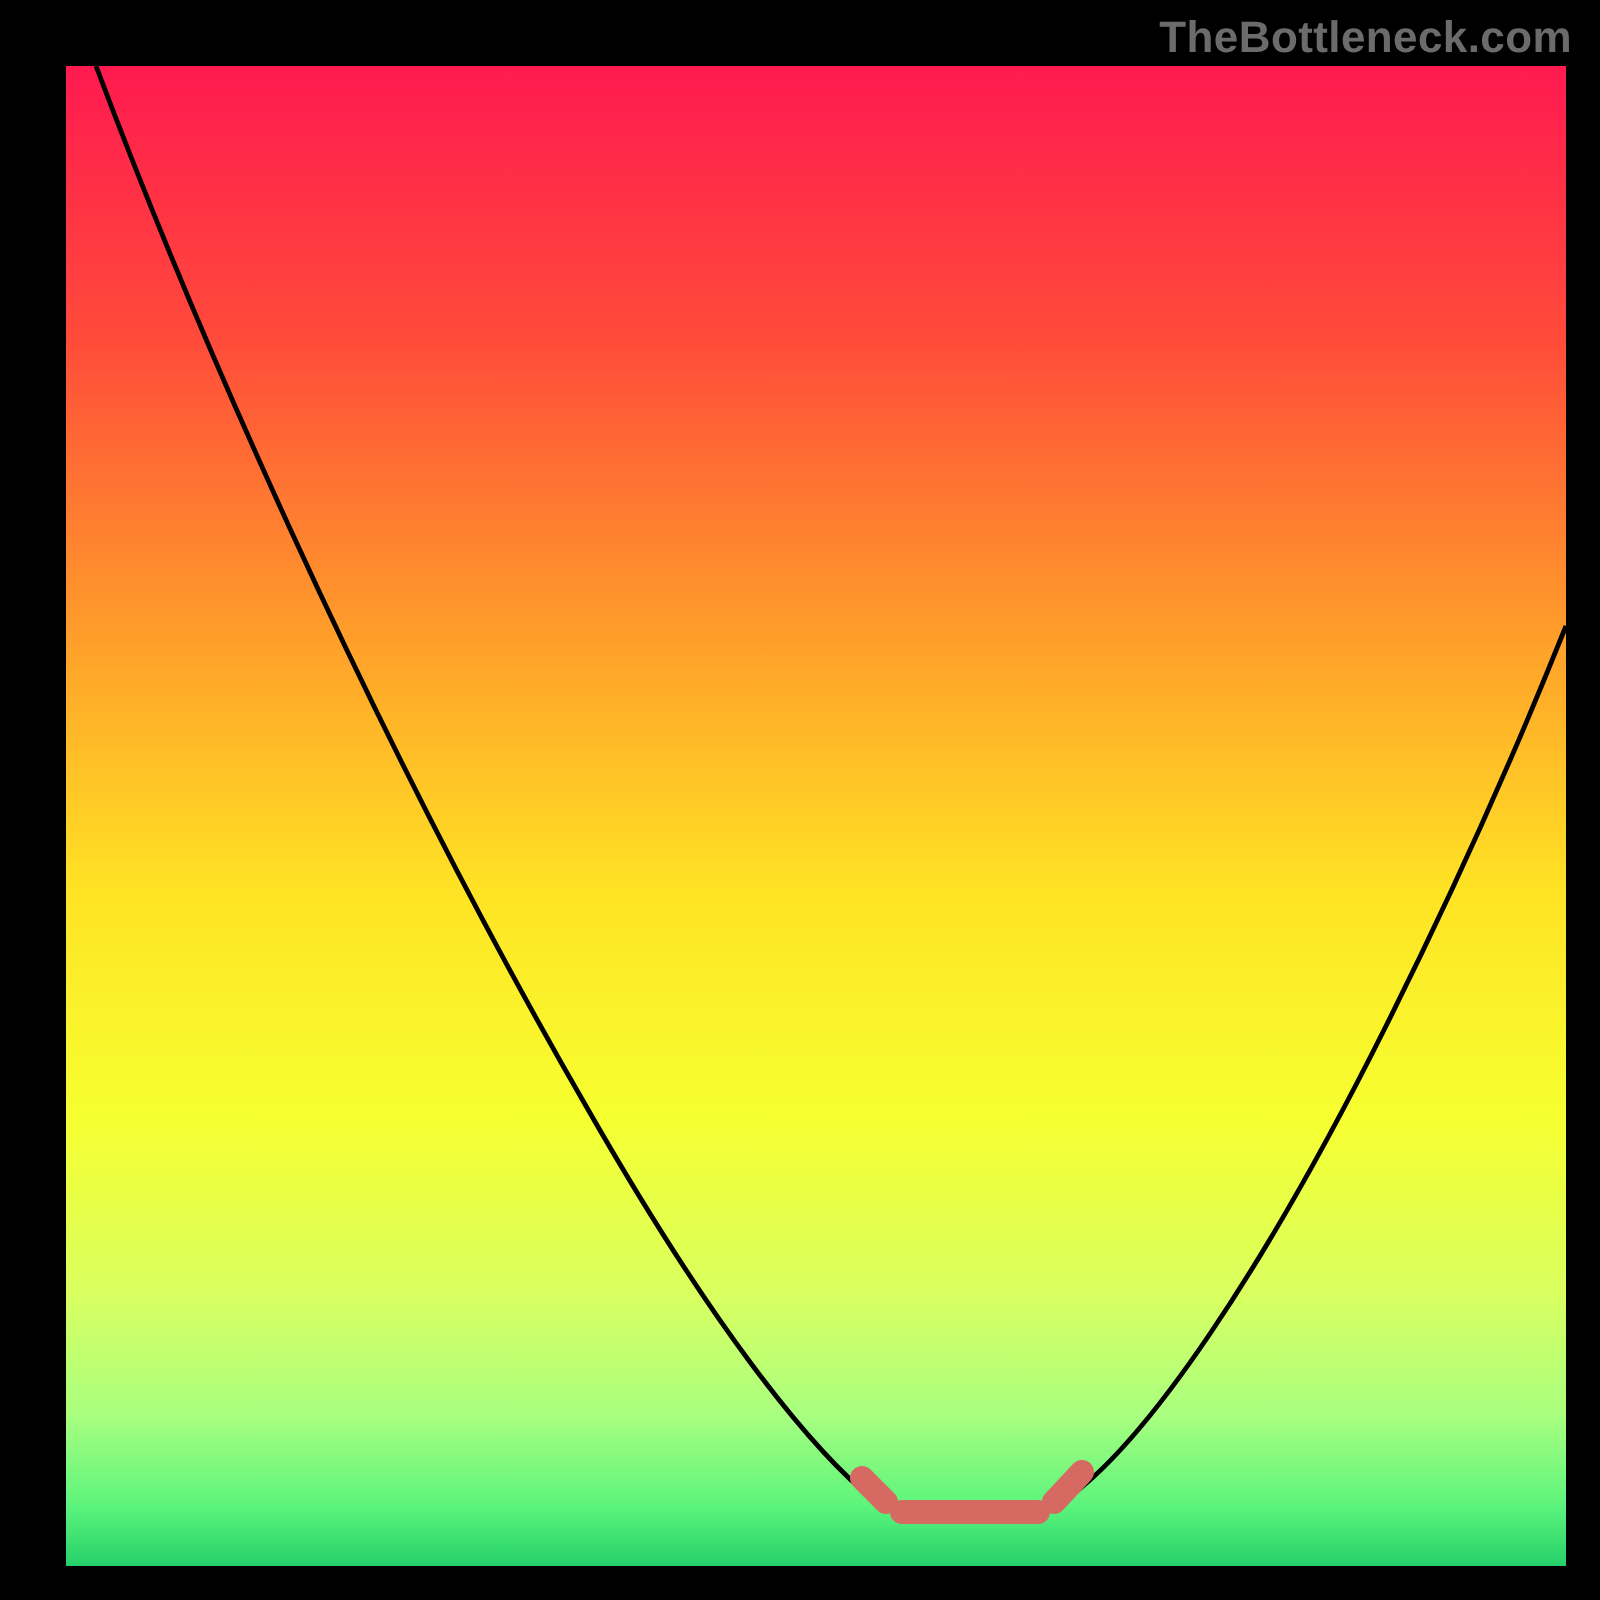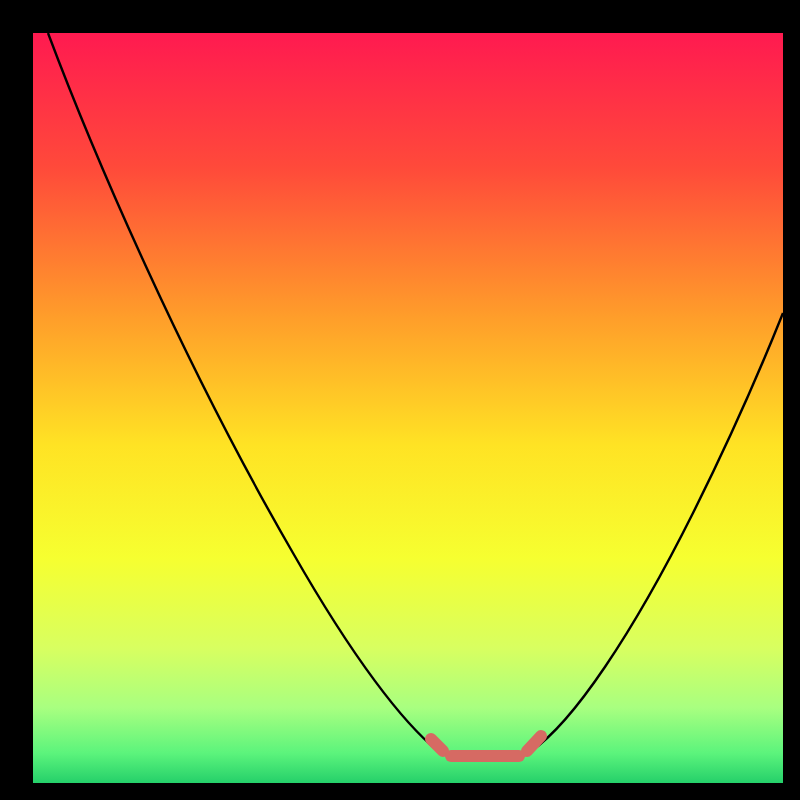--- a/index.html
+++ b/index.html
@@ -52,6 +52,7 @@
 <body>
 
 <div class="frame">
+  <div class="watermark">TheBottleneck.com</div>
   <div class="plot">
 
     <svg class="bg" viewBox="0 0 750 750" preserveAspectRatio="none">

